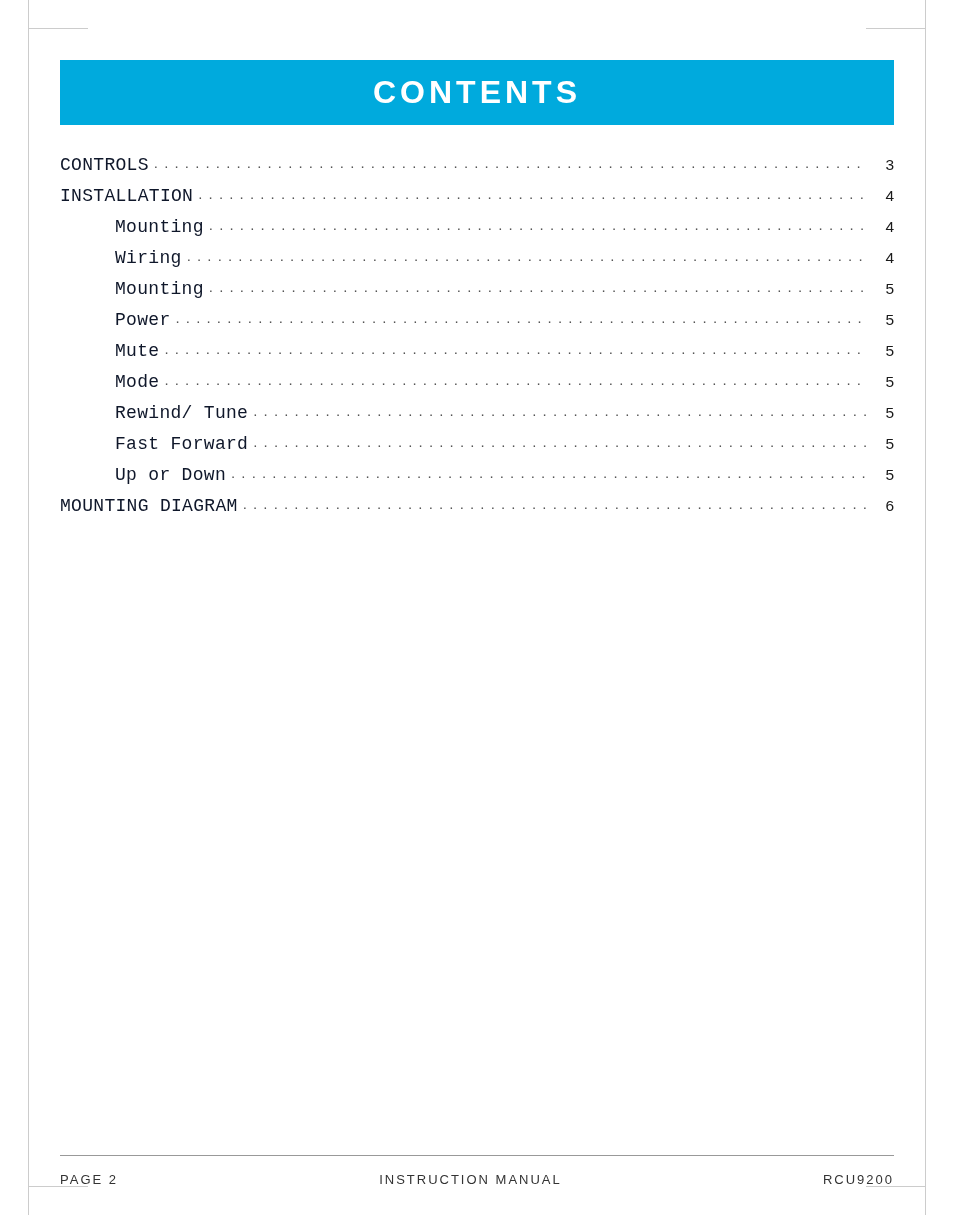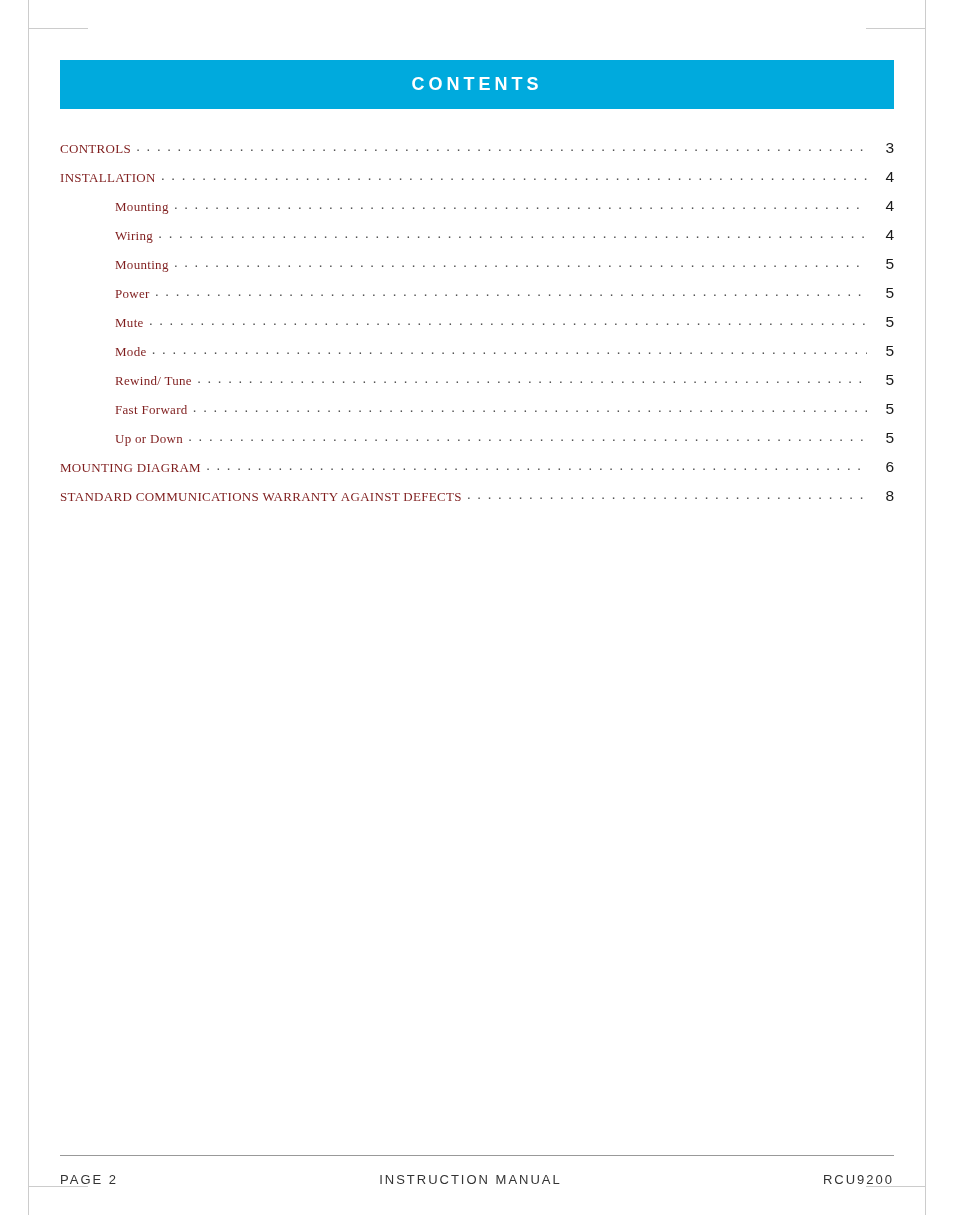--- a/index.html
+++ b/index.html
@@ -88,7 +88,7 @@
 
     .contents-header h1 {
       color: #ffffff;
-      font-size: 18px;
+      font-size: 32px;
       font-weight: bold;
       letter-spacing: 4px;
       font-family: 'Arial', sans-serif;

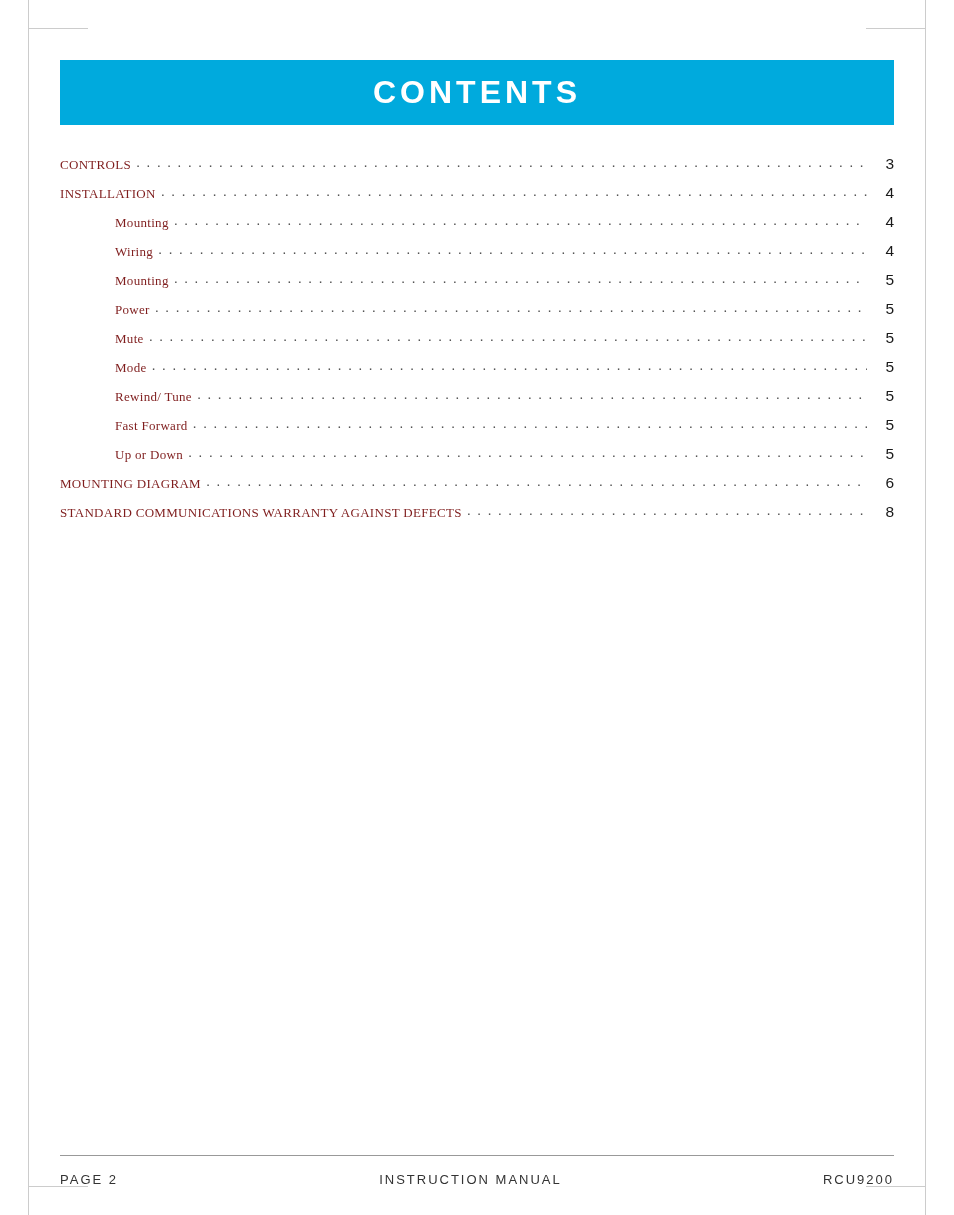--- a/index.html
+++ b/index.html
@@ -131,9 +131,9 @@
     }
 
     .entry-label {
-      font-size: 13px;
-      color: #7f1d1d;
-      font-family: Liberation Serif, serif;
+      font-size: 18px;
+      color: #0f172a;
+      font-family: Liberation Mono, monospace;
       white-space: nowrap;
       letter-spacing: 0.3px;
     }

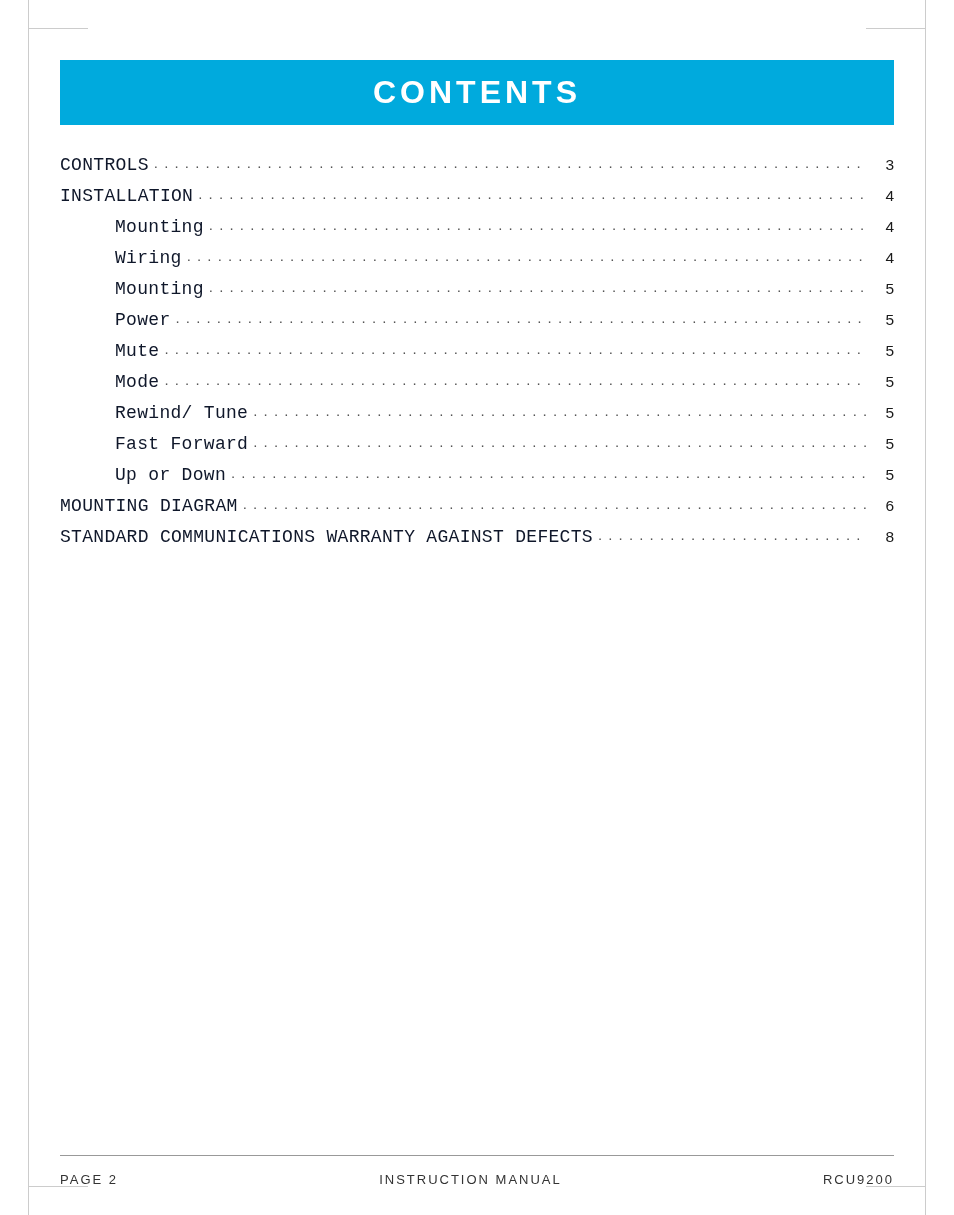--- a/index.html
+++ b/index.html
@@ -242,11 +242,6 @@
         <span class="entry-fill"></span>
         <span class="entry-page">6</span>
       </div>
-      <div class="toc-entry">
-        <span class="entry-label">STANDARD COMMUNICATIONS WARRANTY AGAINST DEFECTS</span>
-        <span class="entry-fill"></span>
-        <span class="entry-page">8</span>
-      </div>
     </div>
 
 </div>

